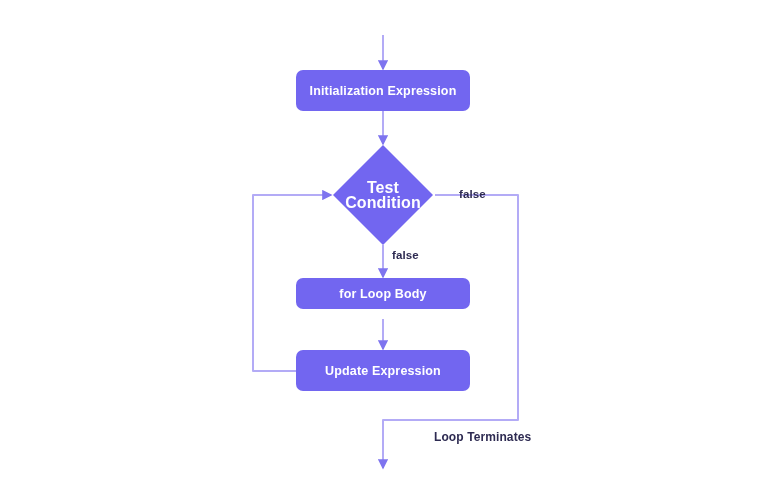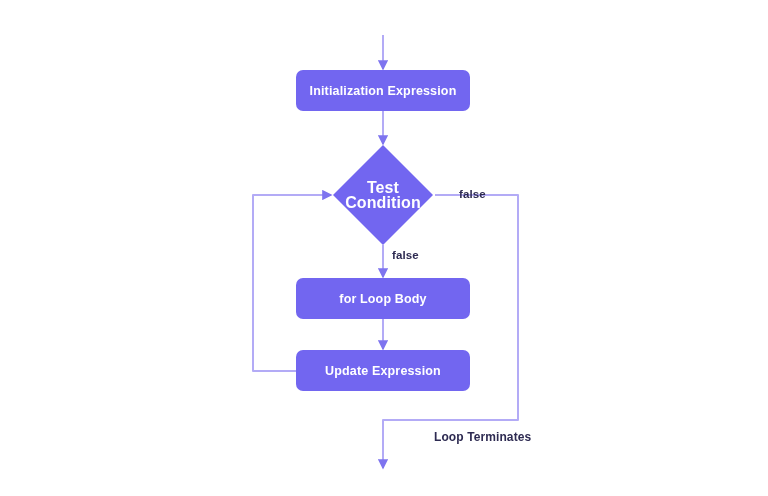--- a/index.html
+++ b/index.html
@@ -65,7 +65,7 @@
     text-align: center;
   }
   #box-init   { left: 296px; top: 70px;  width: 174px; height: 41px; }
-  #box-body   { left: 296px; top: 278px; width: 174px; height: 41px; }
+  #box-body   { left: 296px; top: 278px; width: 174px; height: 31px; }
   #box-update { left: 296px; top: 350px; width: 174px; height: 41px; }
 
   

